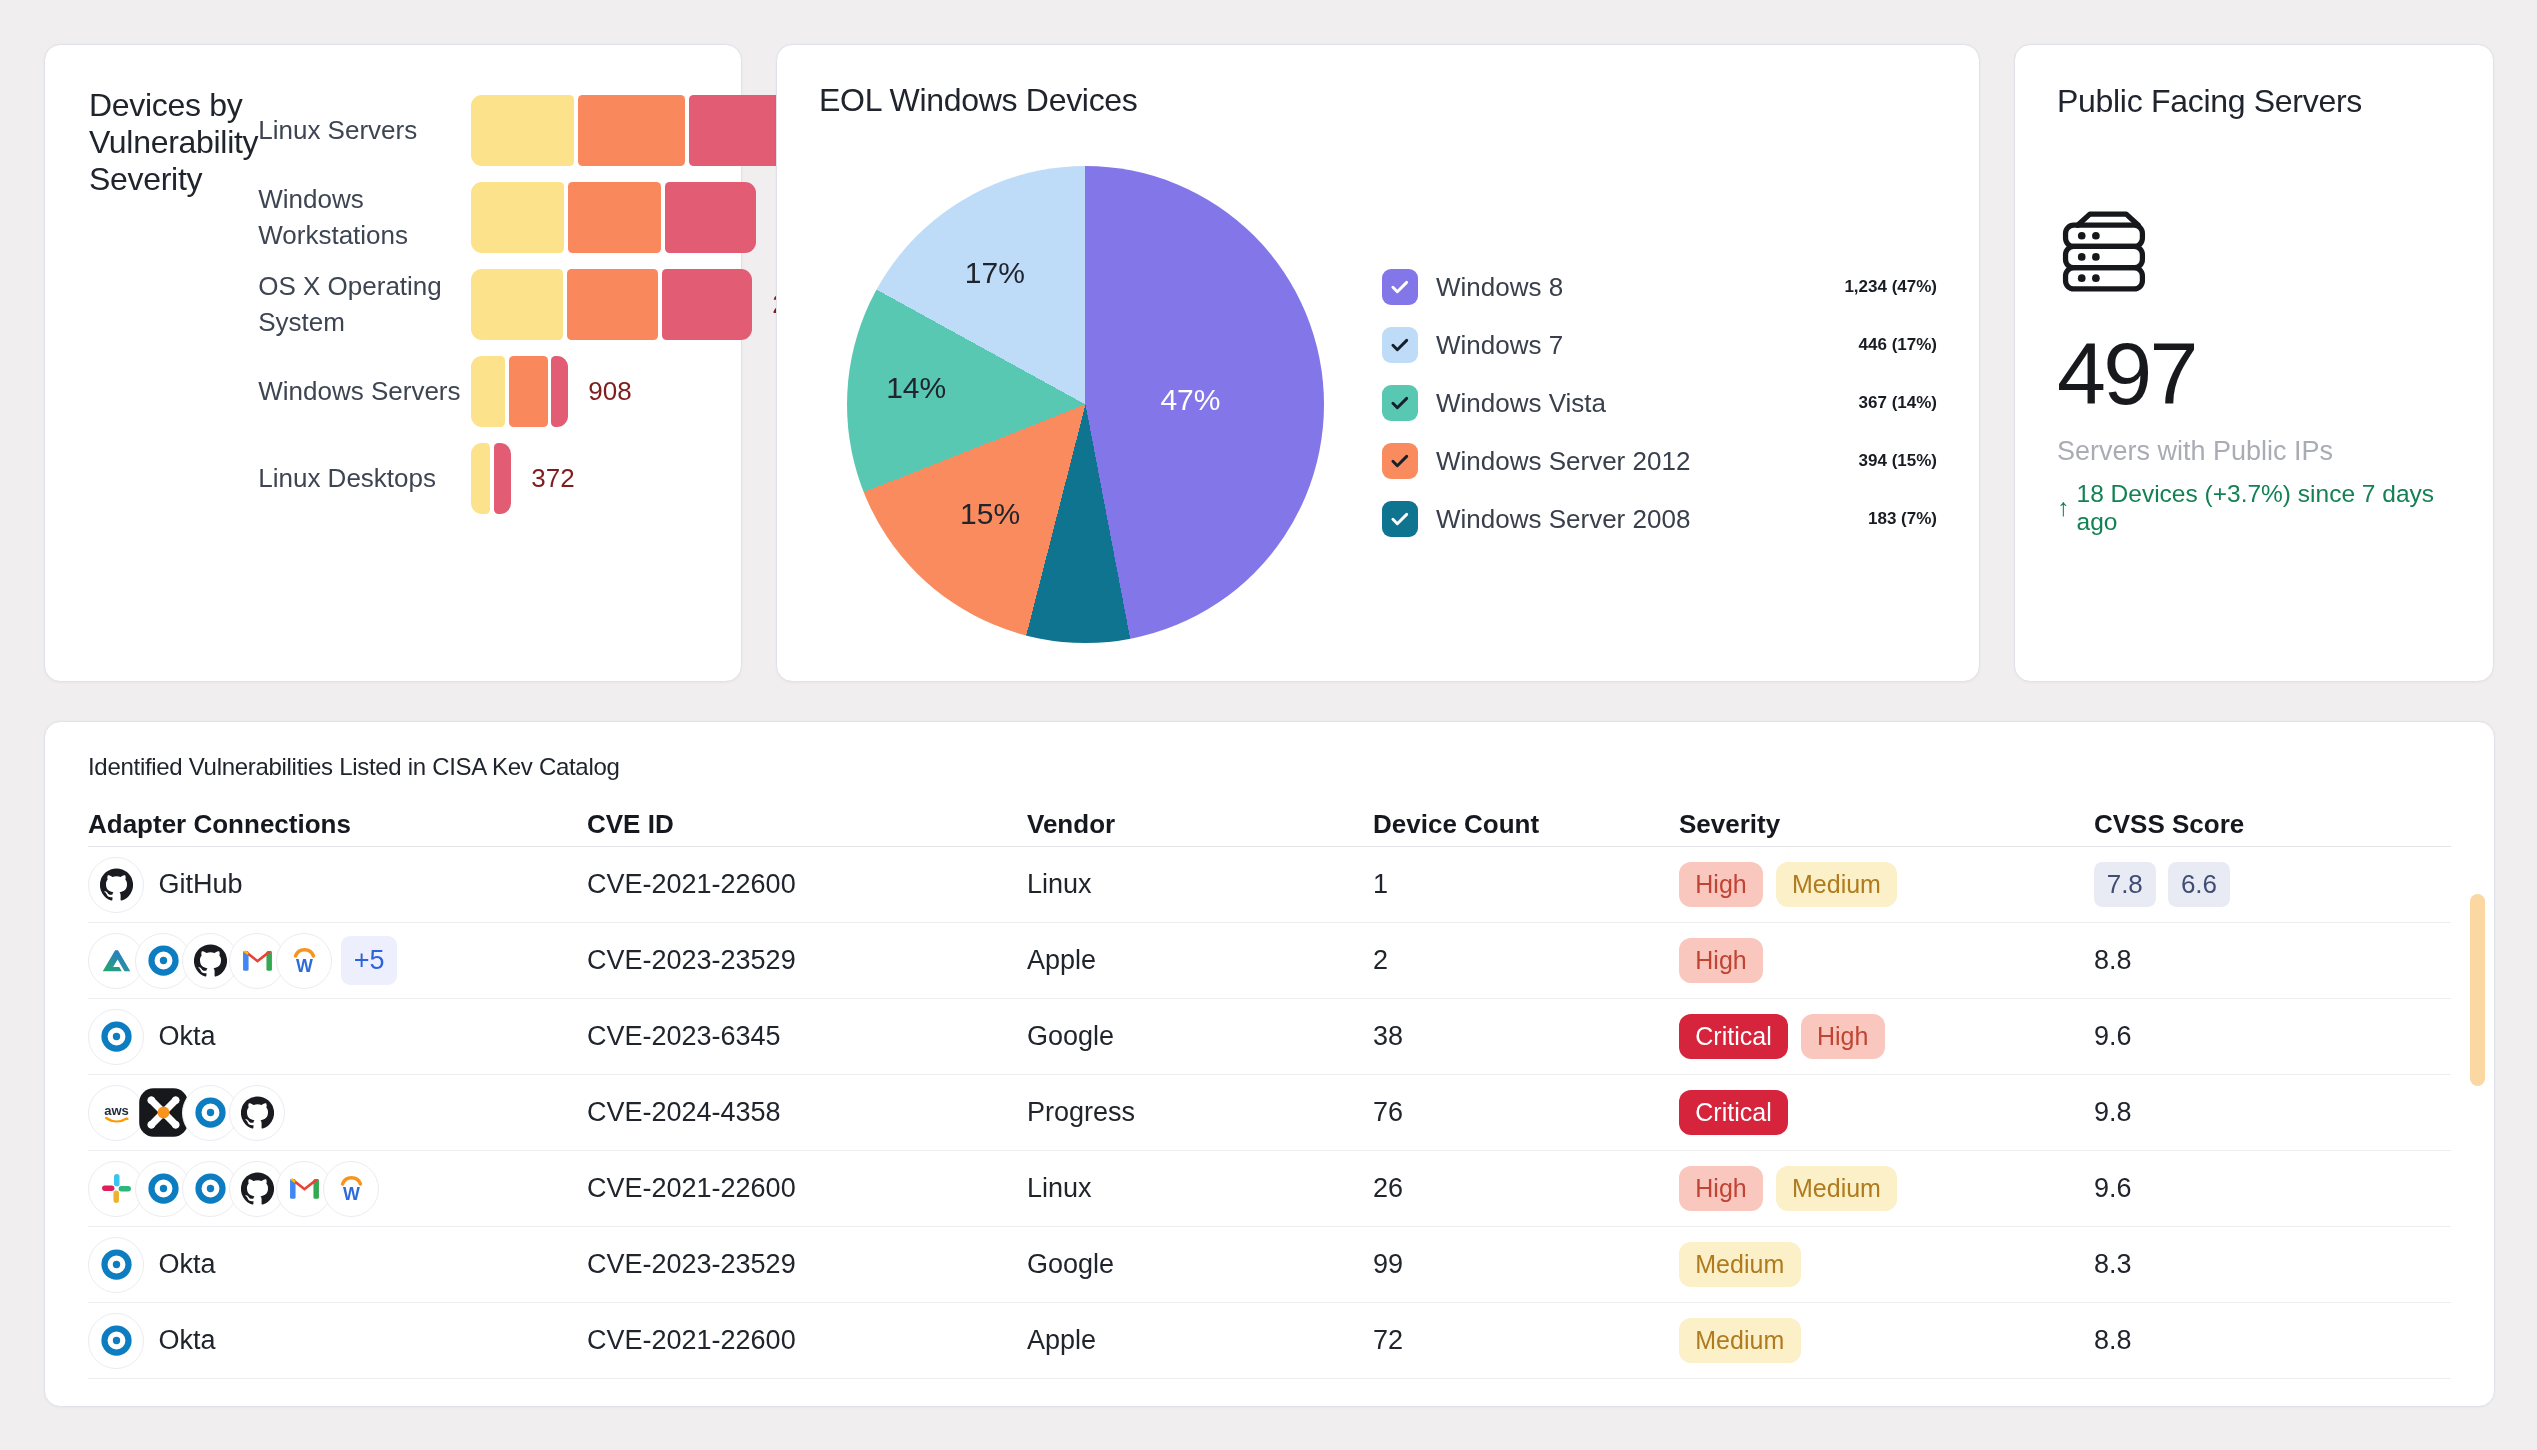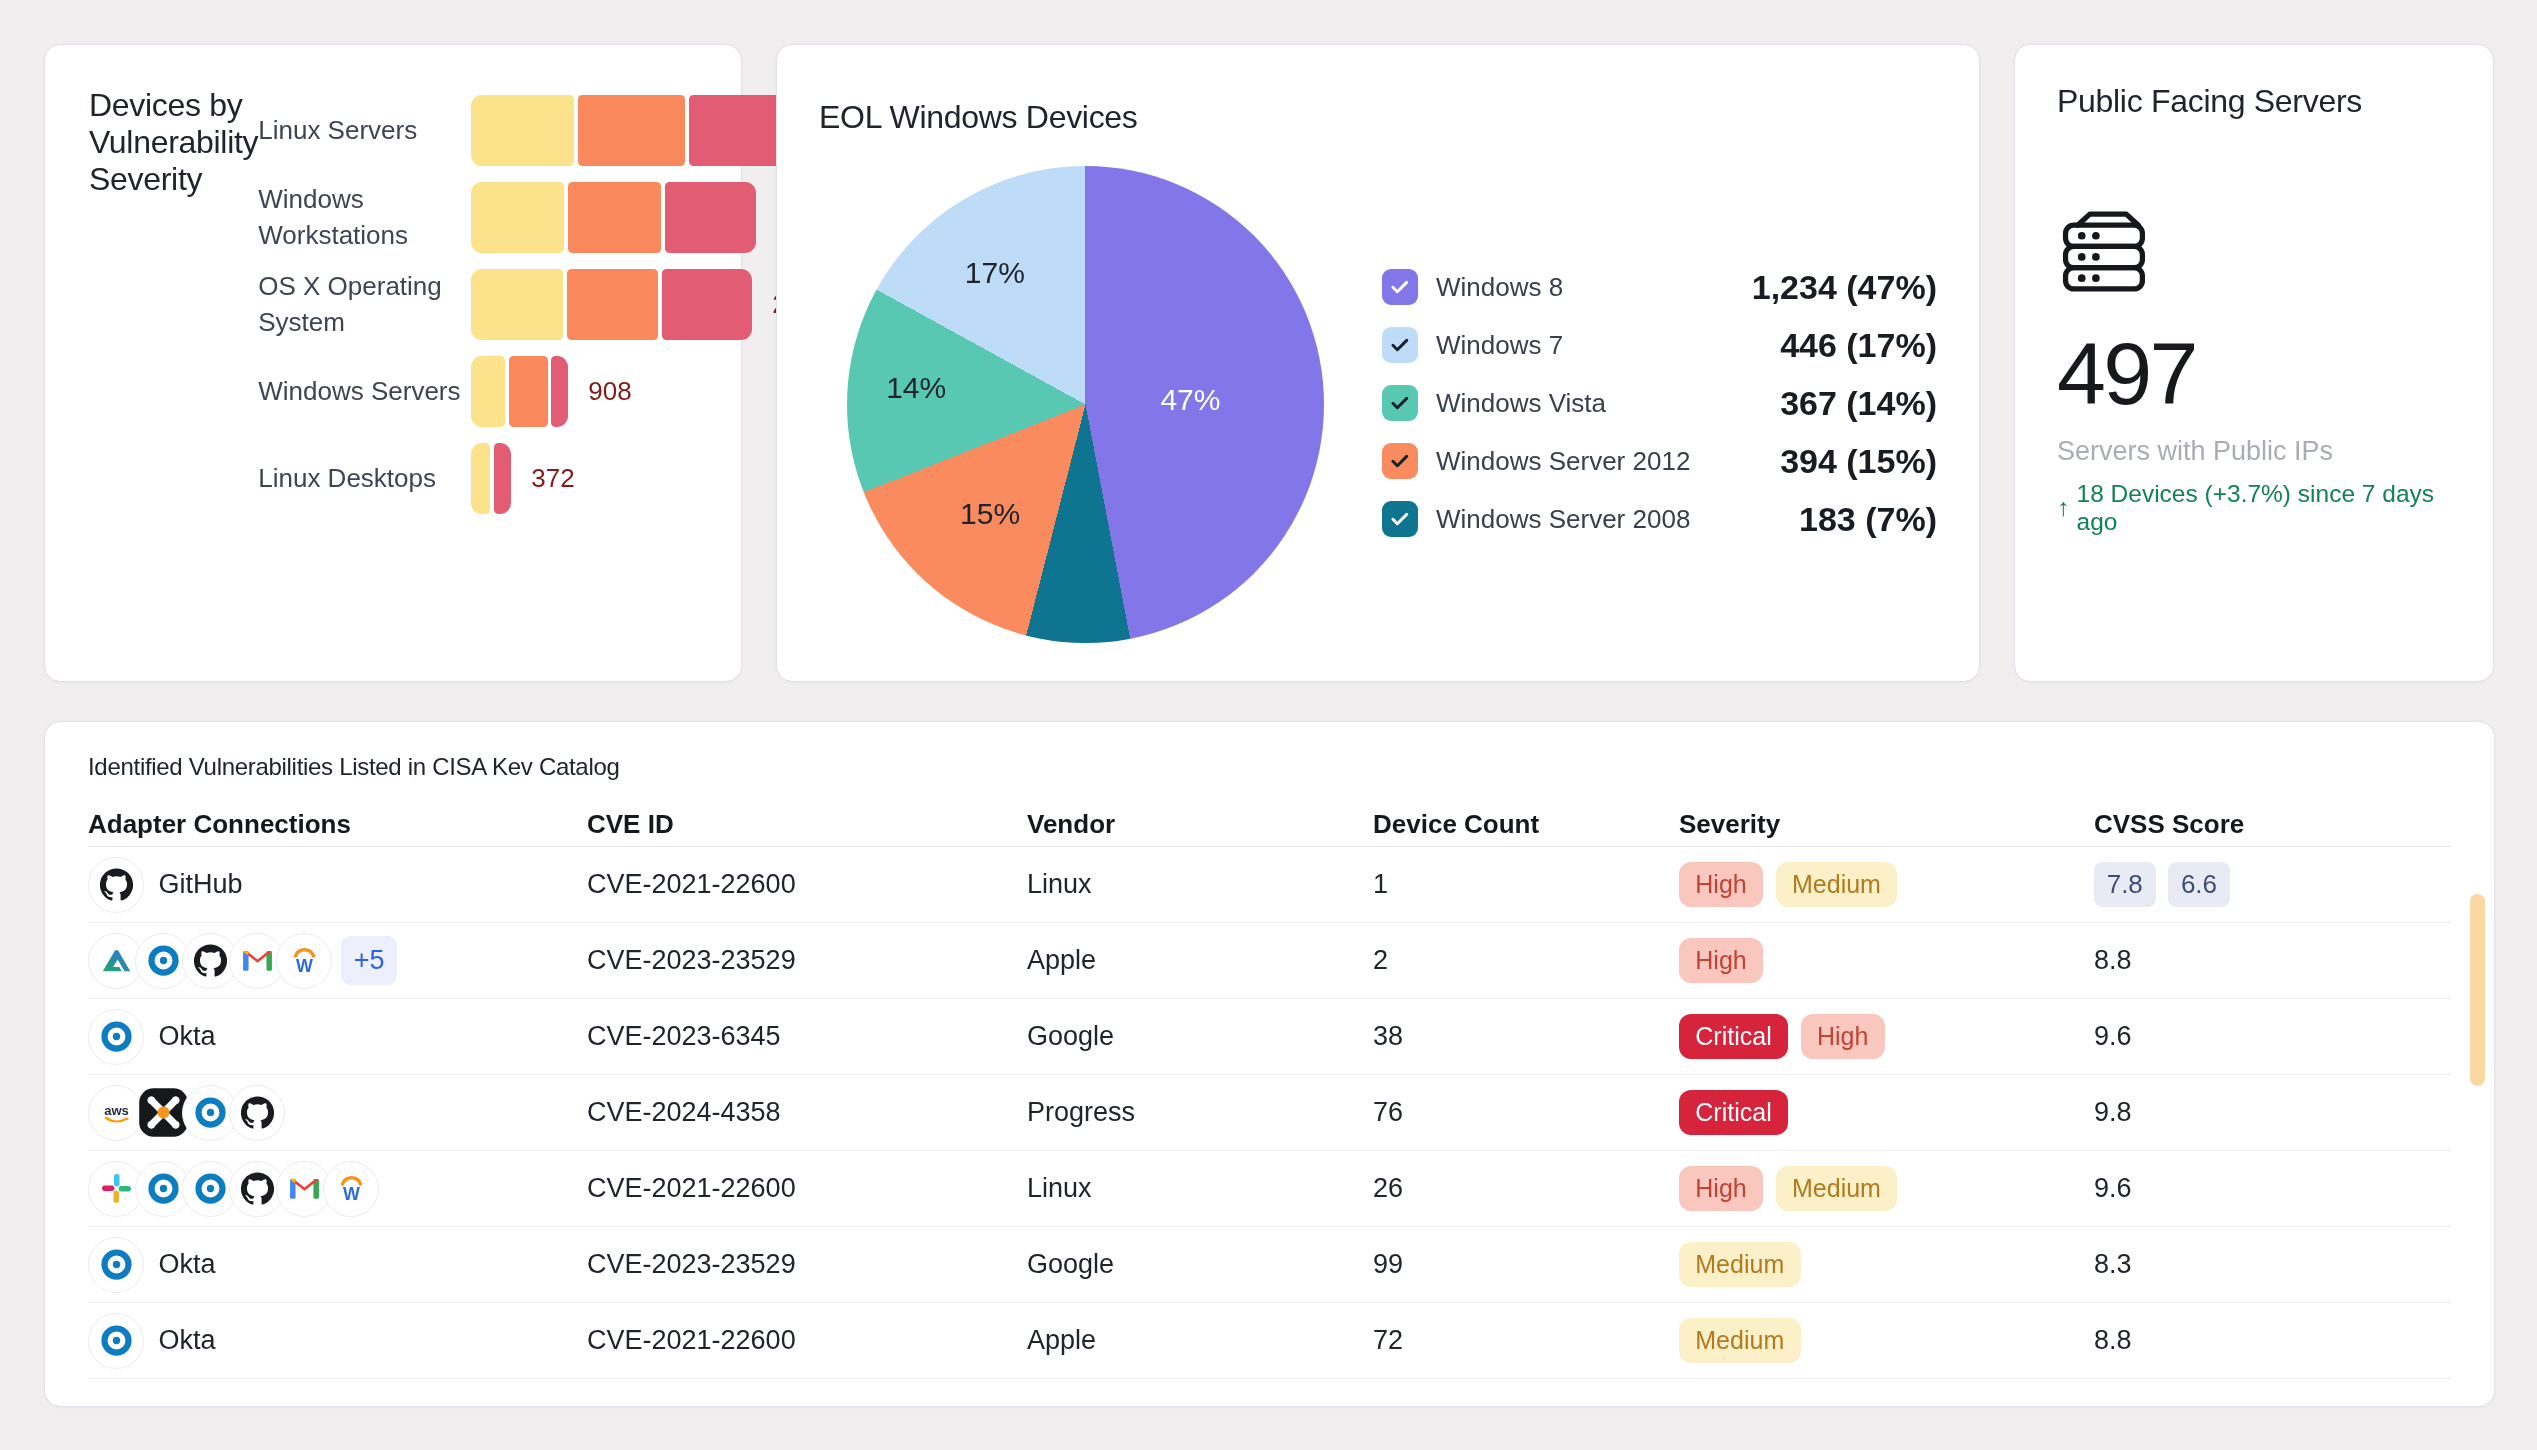--- a/index.html
+++ b/index.html
@@ -31,7 +31,7 @@
   .total-line { margin-top:auto; font-size:27px; font-weight:700; color:#20242C; }
 
   
-  .card-eol { width:1204px; height:638px; padding:54px 42px; position:relative; }
+  .card-eol { width:1204px; height:638px; padding:37px 42px; position:relative; }
   .pie { position:absolute; left:70px; top:121px; width:477px; height:477px; border-radius:50%; }
   .pie-label { position:absolute; transform:translate(-50%,-50%); font-size:30px; color:#20242C; }
   .pie-label.light { color:#FFFFFF; }

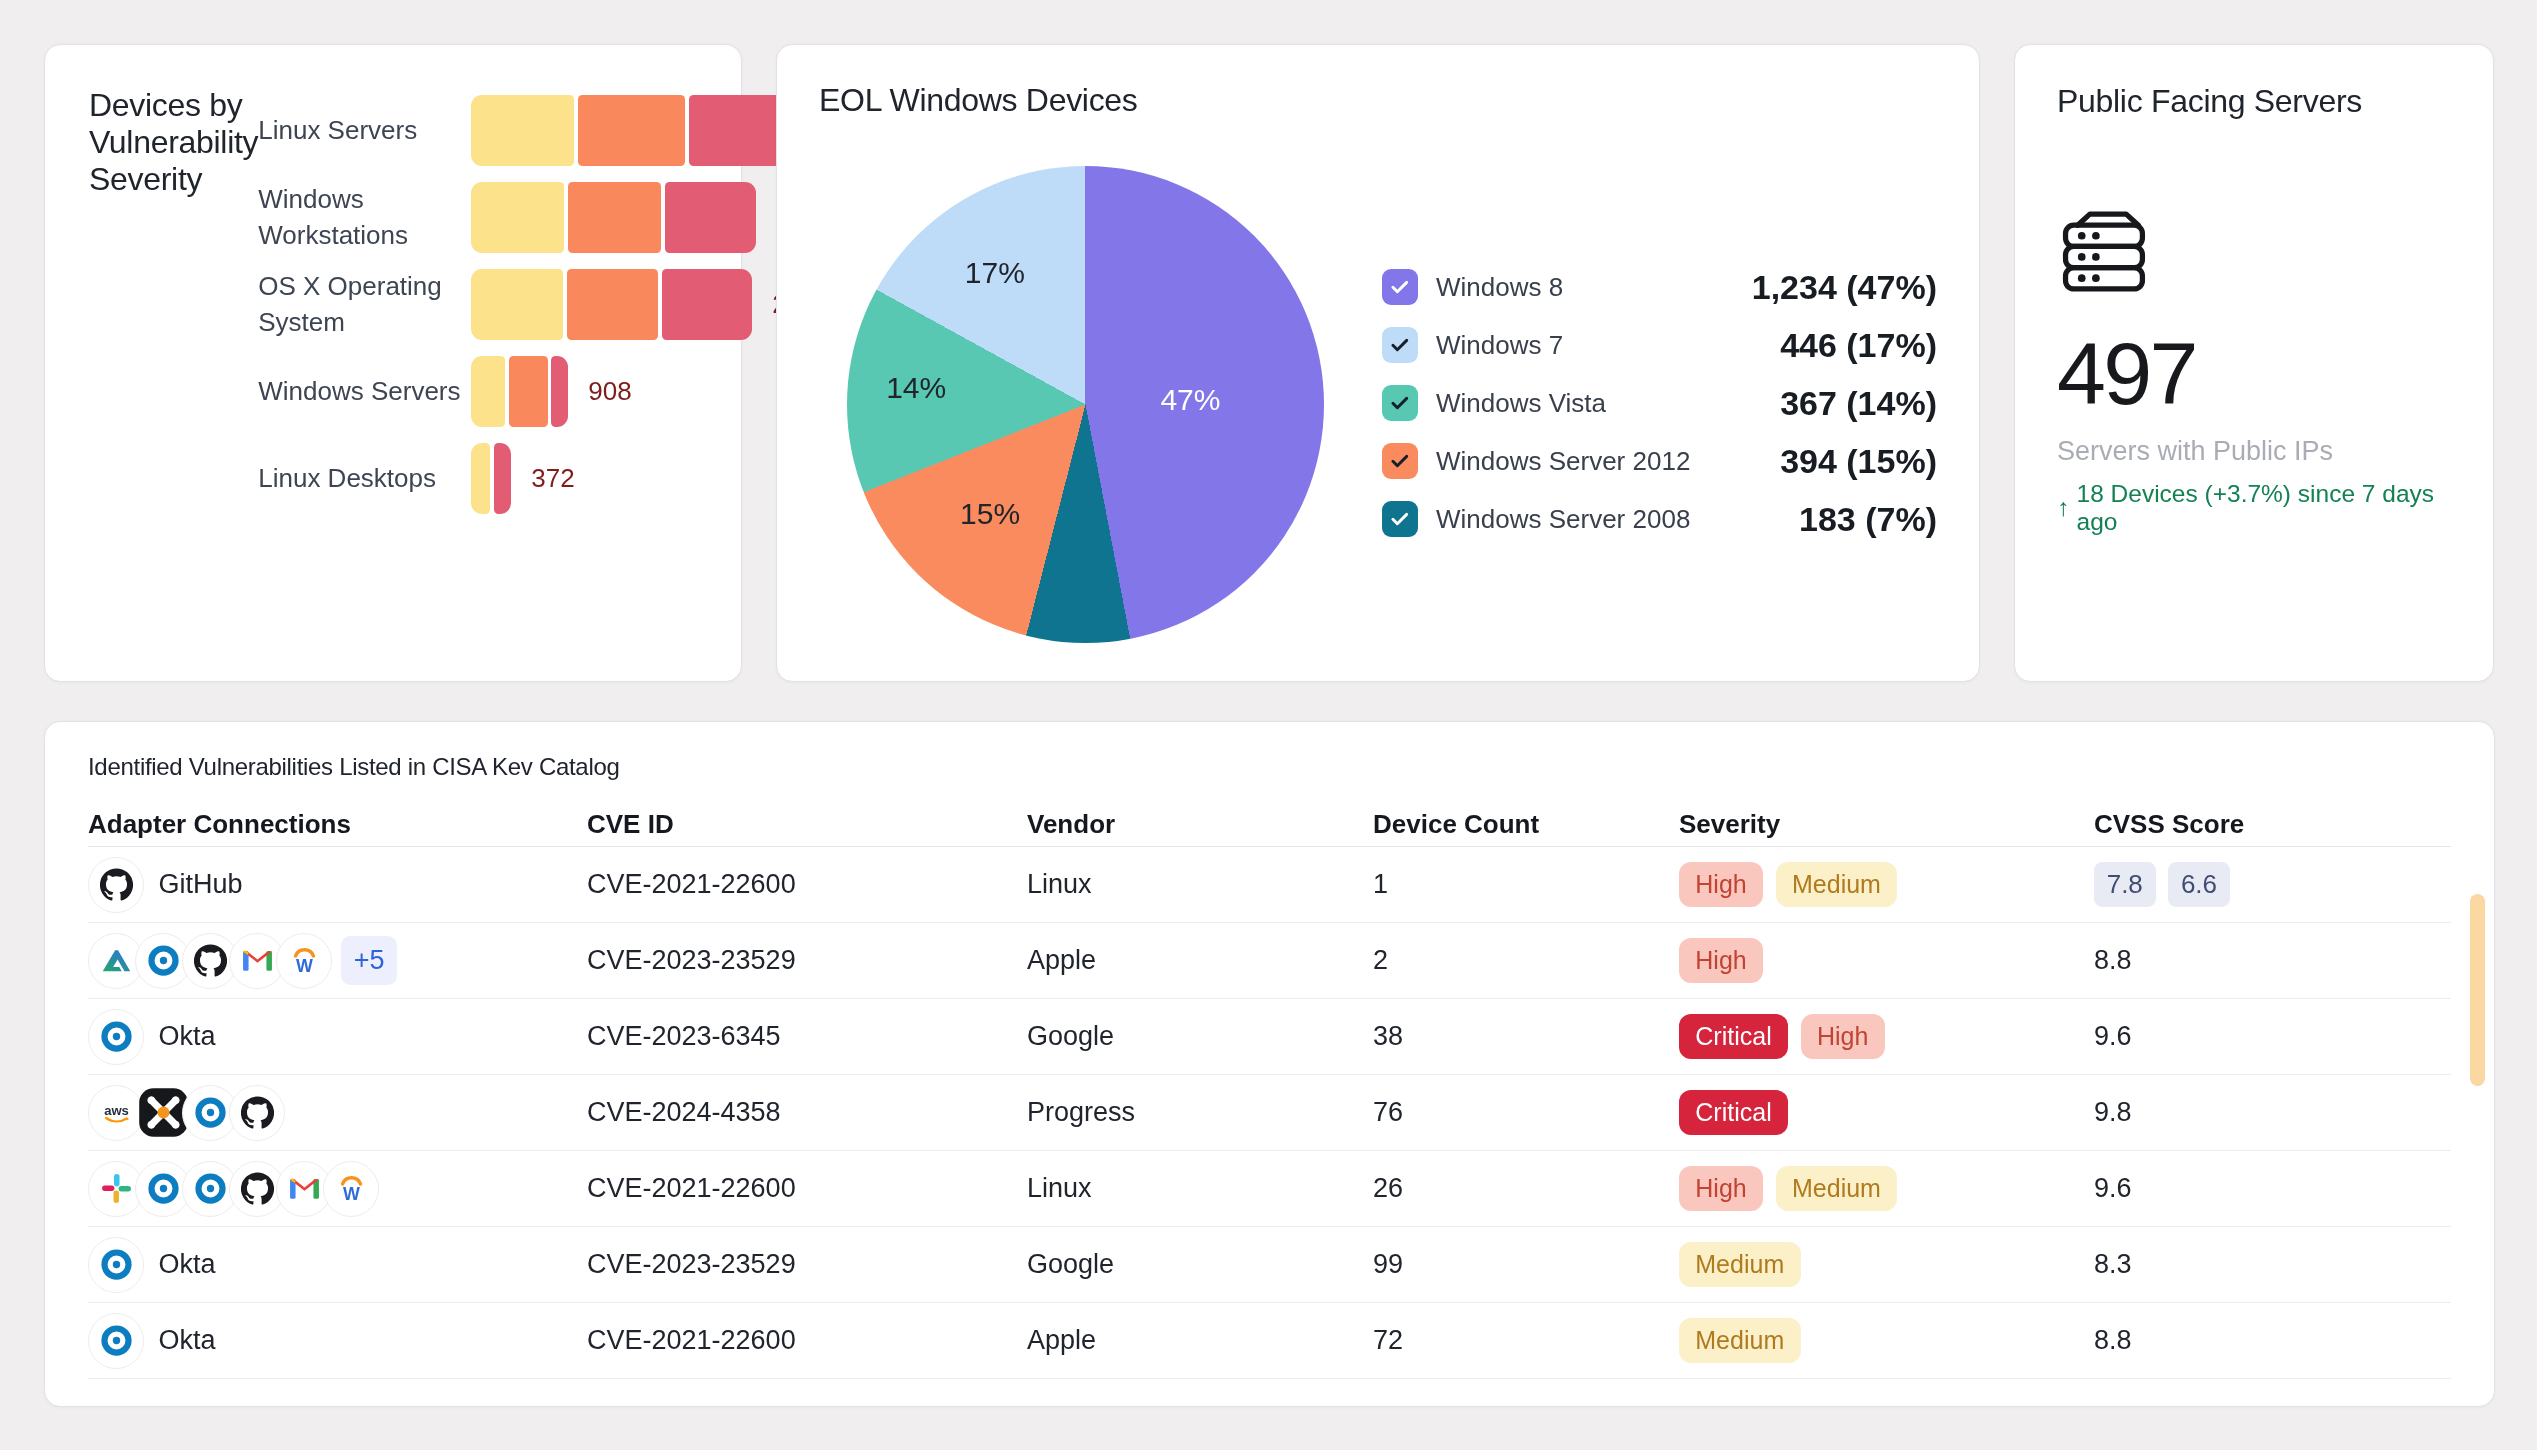--- a/index.html
+++ b/index.html
@@ -40,7 +40,7 @@
   .legend-check { width:36px; height:36px; border-radius:9px; display:flex; align-items:center; justify-content:center; cursor:pointer; }
   .legend-check svg { width:23.6px; height:23.6px; }
   .legend-label { margin-left:18px; font-size:26px; color:#39404C; }
-  .legend-value { margin-left:auto; font-size:34px; font-weight:700; color:#181C23; }
+  .legend-value { margin-left:auto; font-size:17px; font-weight:700; color:#181C23; }
 
   
   .card-public { width:480px; height:638px; padding:38px 42px; }

